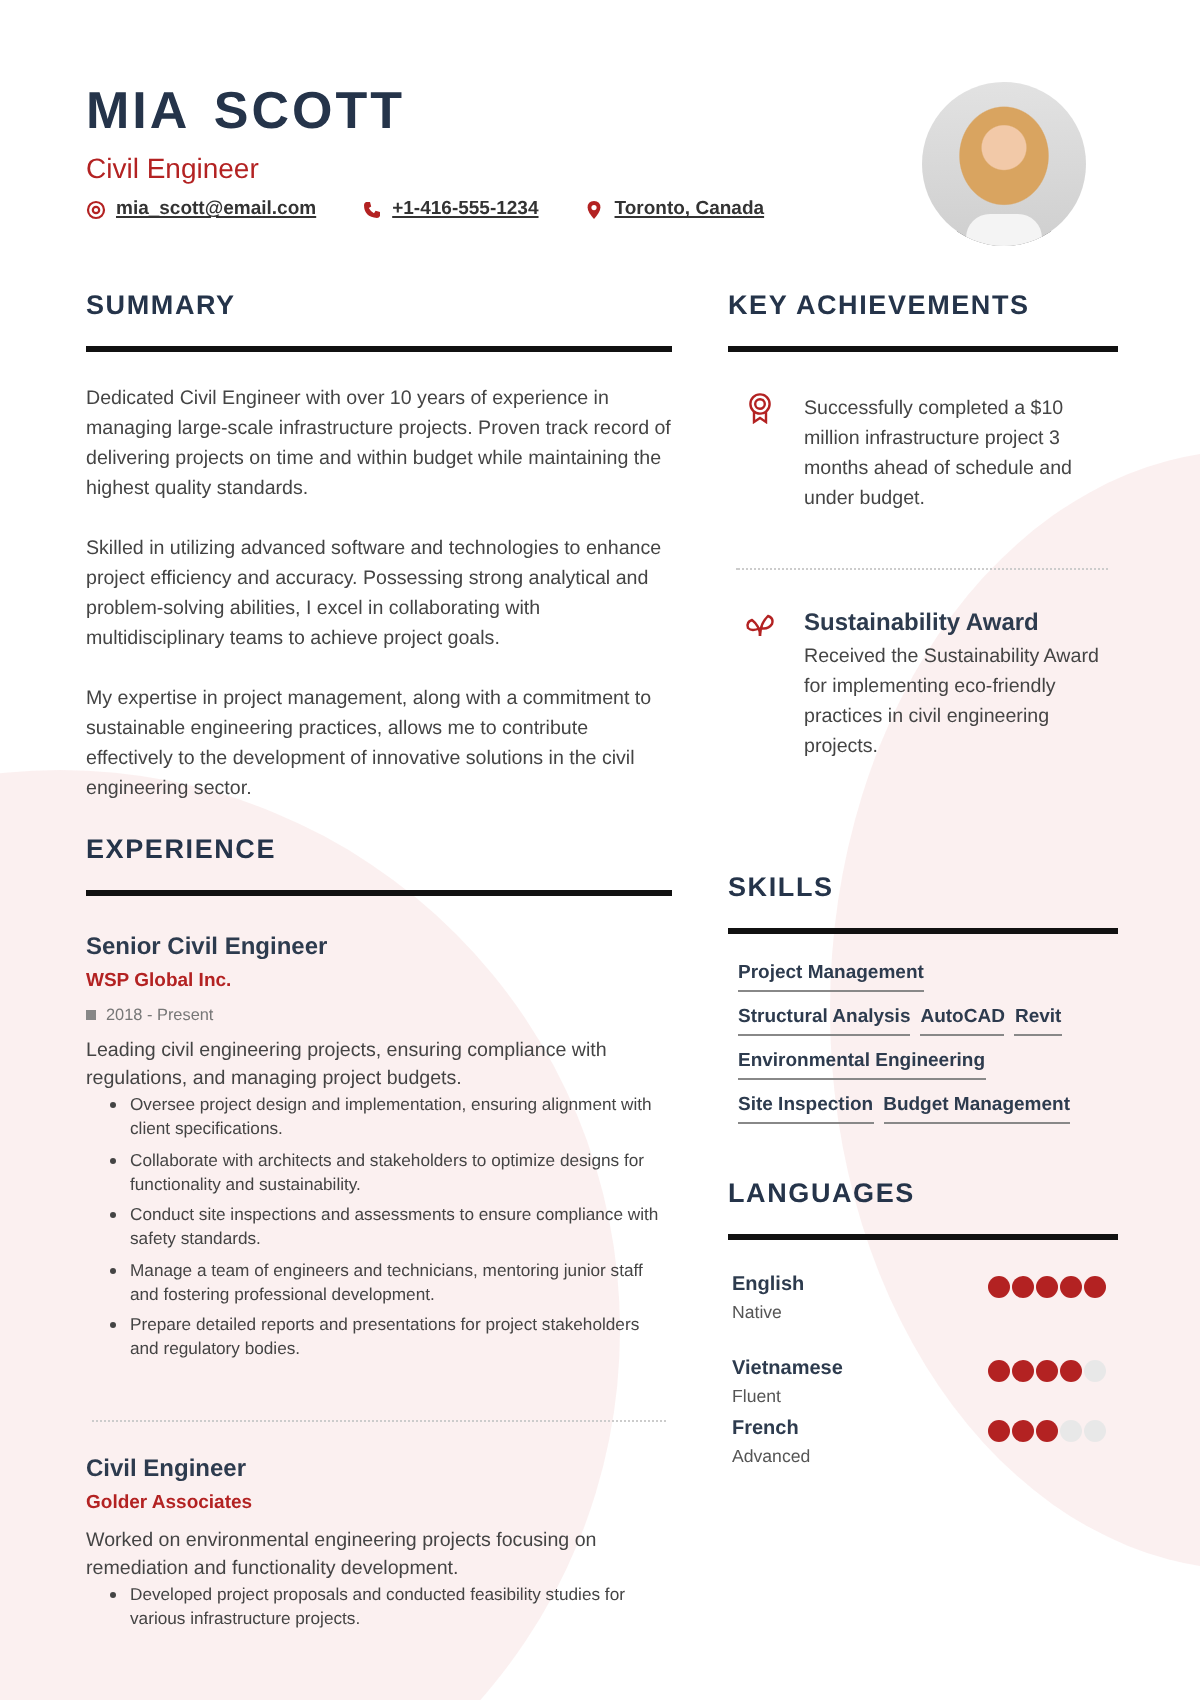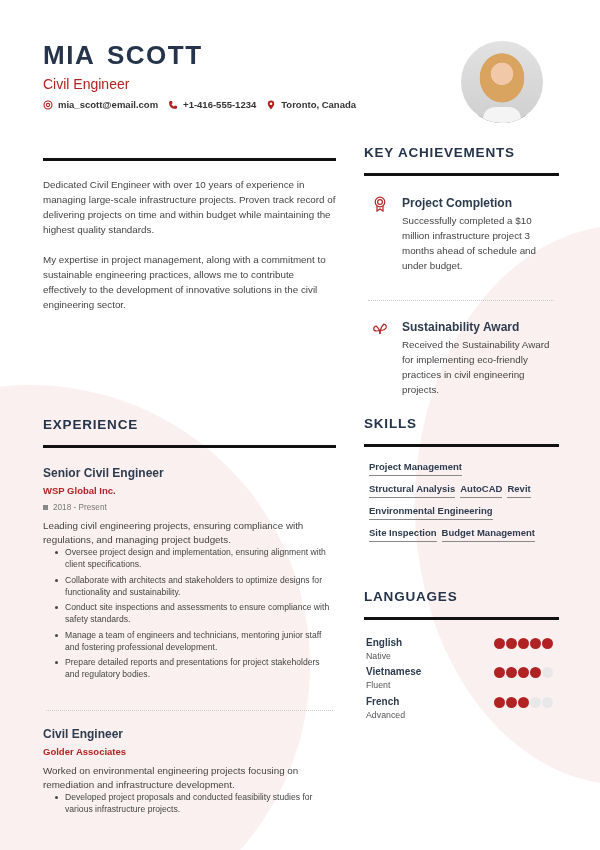--- a/index.html
+++ b/index.html
@@ -13,7 +13,7 @@
   .header { position: absolute; left: 43px; top: 40px; }
   .name { font-size: 26px; font-weight: 700; color: #25344a; letter-spacing: 1.5px; word-spacing: 4px; line-height: 30px; }
   .title { font-size: 14px; color: #b32222; margin-top: 5px; line-height: 18px; }
-  .contacts { display: flex; gap: 10px; margin-top: 6px; font-size: 9.5px; font-weight: 700; color: #333; align-items: center; }
+  .contacts { display: flex; gap: 23px; margin-top: 6px; font-size: 9.5px; font-weight: 700; color: #333; align-items: center; text-decoration: underline; }
   .contact { display: flex; align-items: center; gap: 5px; }
   .contact svg { width: 10px; height: 10px; }
   .photo { position: absolute; left: 461px; top: 41px; width: 82px; height: 82px; border-radius: 50%; overflow: hidden;

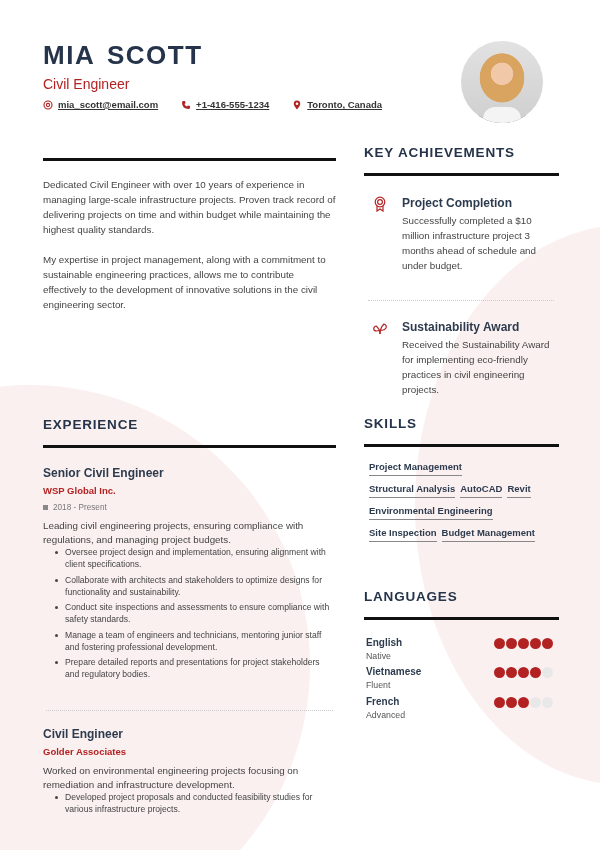--- a/index.html
+++ b/index.html
@@ -98,6 +98,7 @@
   </div>
 
   <div class="col-left summary" style="top:145px;">
+    <div class="section-title">SUMMARY</div>
     <div class="rule"></div>
     <div style="margin-top:16px;">
       <p>Dedicated Civil Engineer with over 10 years of experience in managing large-scale infrastructure projects. Proven track record of delivering projects on time and within budget while maintaining the highest quality standards.</p>

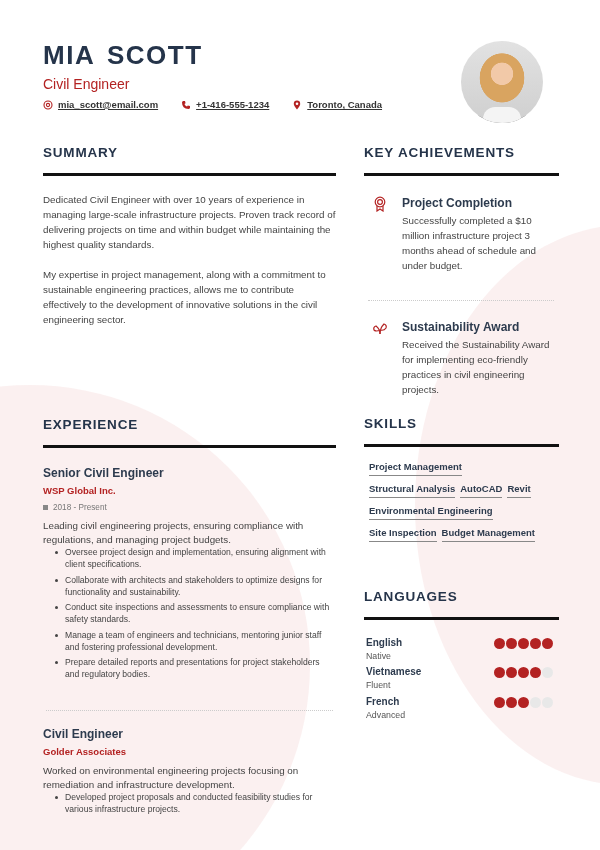--- a/index.html
+++ b/index.html
@@ -116,7 +116,6 @@
         <path d="M5 10 L5 15 L8 13 L11 15 L11 10" fill="none" stroke="#b32222" stroke-width="1.2"></path>
       </svg>
       <div>
-        <div class="ach-title">Project Completion</div>
         <div class="ach-desc">Successfully completed a $10 million infrastructure project 3 months ahead of schedule and under budget.</div>
       </div>
     </div>

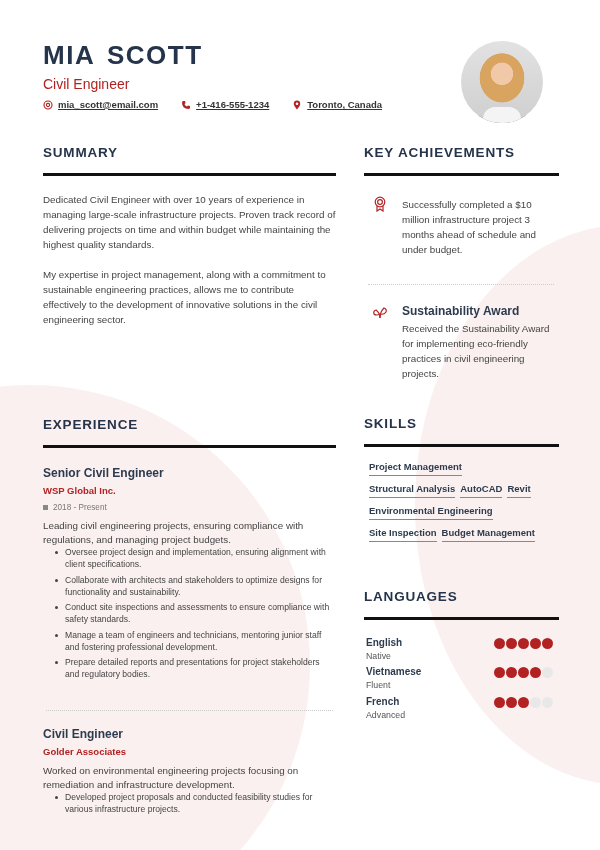--- a/index.html
+++ b/index.html
@@ -102,6 +102,7 @@
     <div class="rule"></div>
     <div style="margin-top:16px;">
       <p>Dedicated Civil Engineer with over 10 years of experience in managing large-scale infrastructure projects. Proven track record of delivering projects on time and within budget while maintaining the highest quality standards.</p>
+      <p>Skilled in utilizing advanced software and technologies to enhance project efficiency and accuracy. Possessing strong analytical and problem-solving abilities, I excel in collaborating with multidisciplinary teams to achieve project goals.</p>
       <p>My expertise in project management, along with a commitment to sustainable engineering practices, allows me to contribute effectively to the development of innovative solutions in the civil engineering sector.</p>
     </div>
   </div>

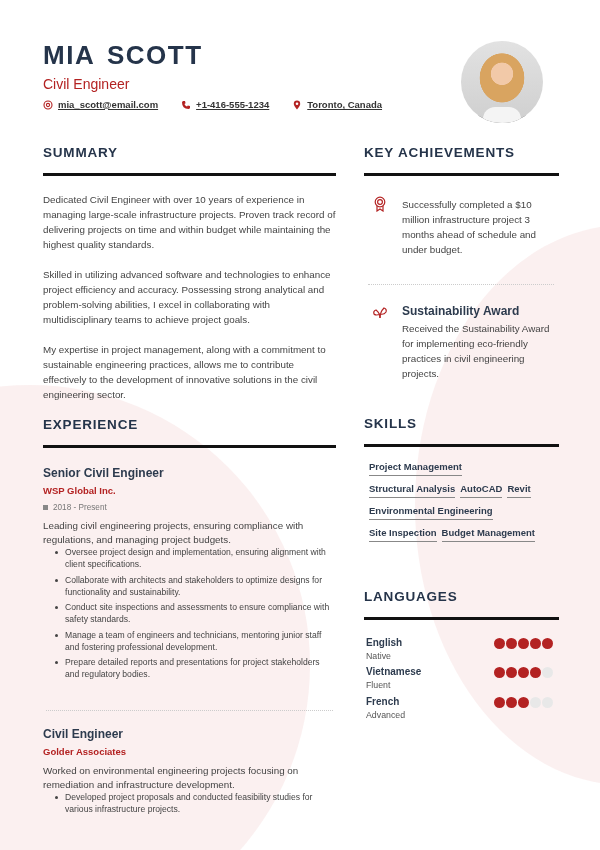--- a/index.html
+++ b/index.html
@@ -166,7 +166,7 @@
     </div>
   </div>
 
-  <div class="col-right" style="top:416px;">
+  <div class="col-right" style="top:436px;">
     <div class="section-title">SKILLS</div>
     <div class="rule"></div>
     <div class="skills">

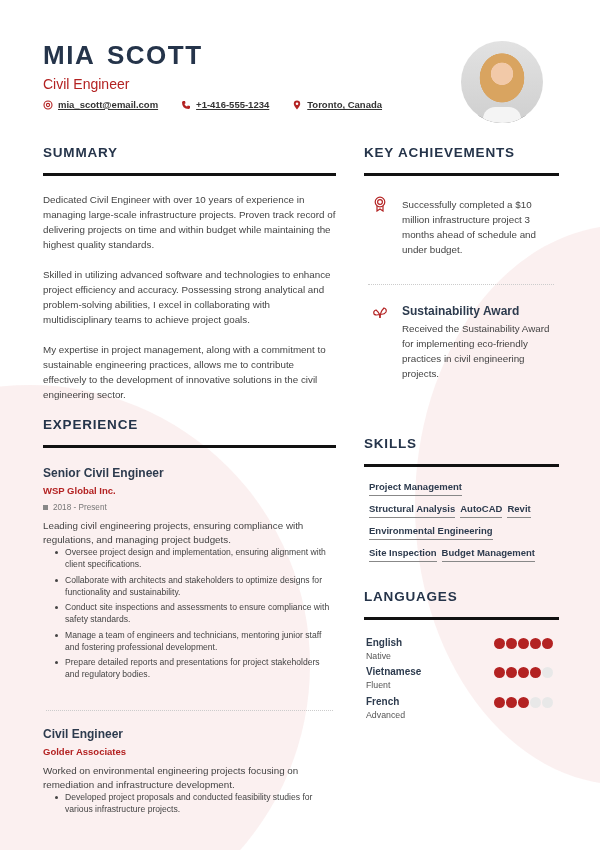--- a/index.html
+++ b/index.html
@@ -197,7 +197,7 @@
             <span class="dot on"></span>
           </div>
       </div>
-      <div class="lang" style="margin-top:2px;gap:32px;">
+      <div class="lang" style="margin-top:15px;gap:32px;">
         <div>
           <div class="lang-name">Vietnamese</div>
           <div class="lang-level">Fluent</div>

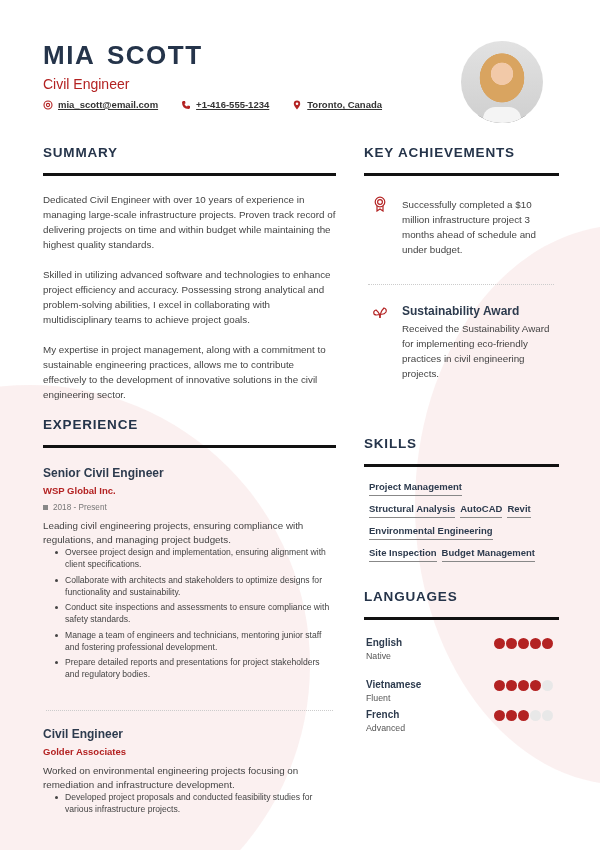--- a/index.html
+++ b/index.html
@@ -159,7 +159,7 @@
     <div style="margin-top:15px;">
       <div class="job-title">Civil Engineer</div>
       <div class="company">Golder Associates</div>
-      <div class="job-desc">Worked on environmental engineering projects focusing on remediation and infrastructure development.</div>
+      <div class="job-desc">Worked on environmental engineering projects focusing on remediation and functionality development.</div>
       <ul class="bullets">
         <li>Developed project proposals and conducted feasibility studies for various infrastructure projects.</li>
       </ul>

